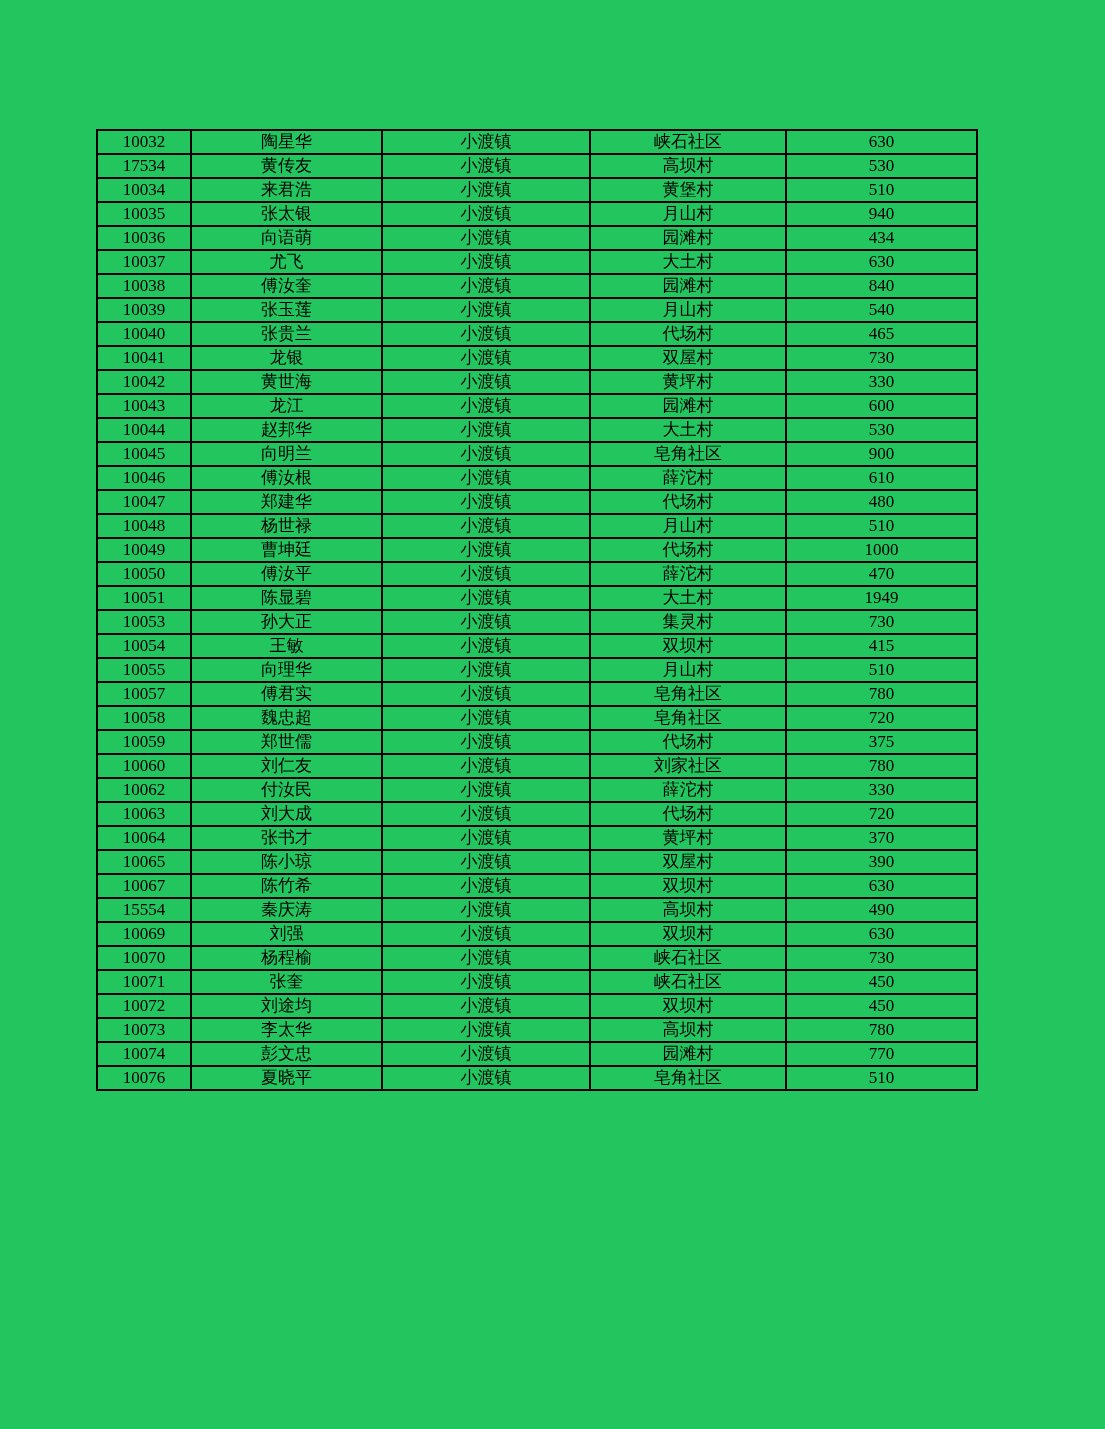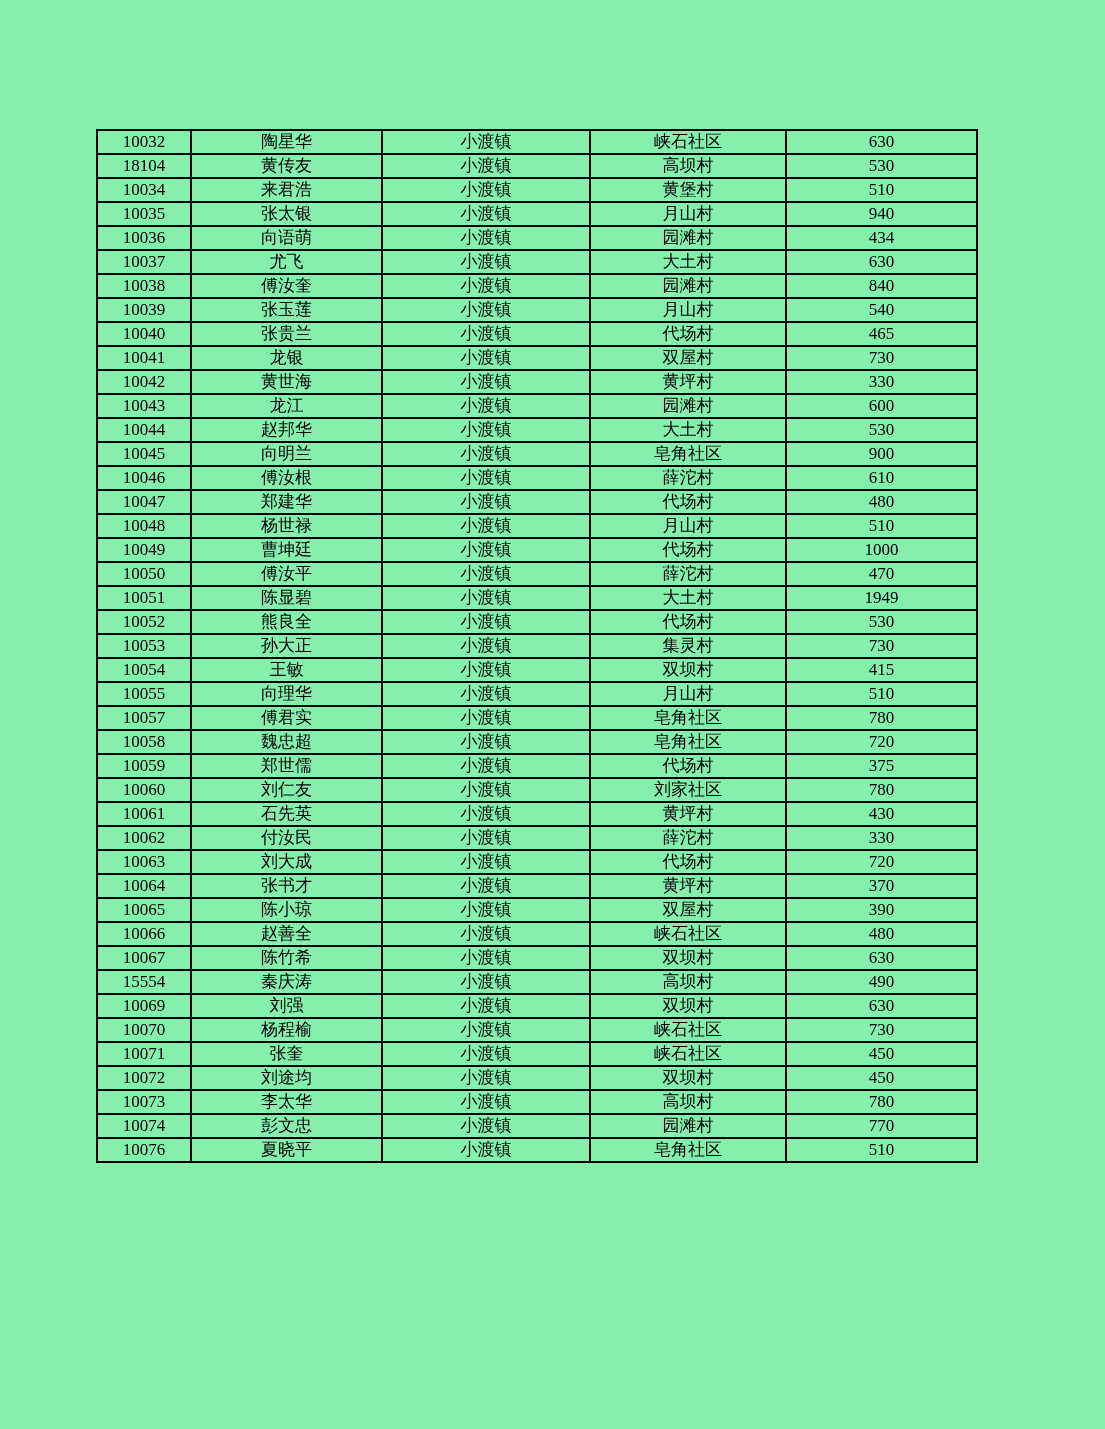--- a/index.html
+++ b/index.html
@@ -11,7 +11,7 @@
     position: relative;
     width: 1105px;
     height: 1429px;
-    background: #86efac;
+    background: #22c55e;
     color: #000000;
     font-family: "Liberation Serif", "DejaVu Serif", serif;
     overflow: hidden;

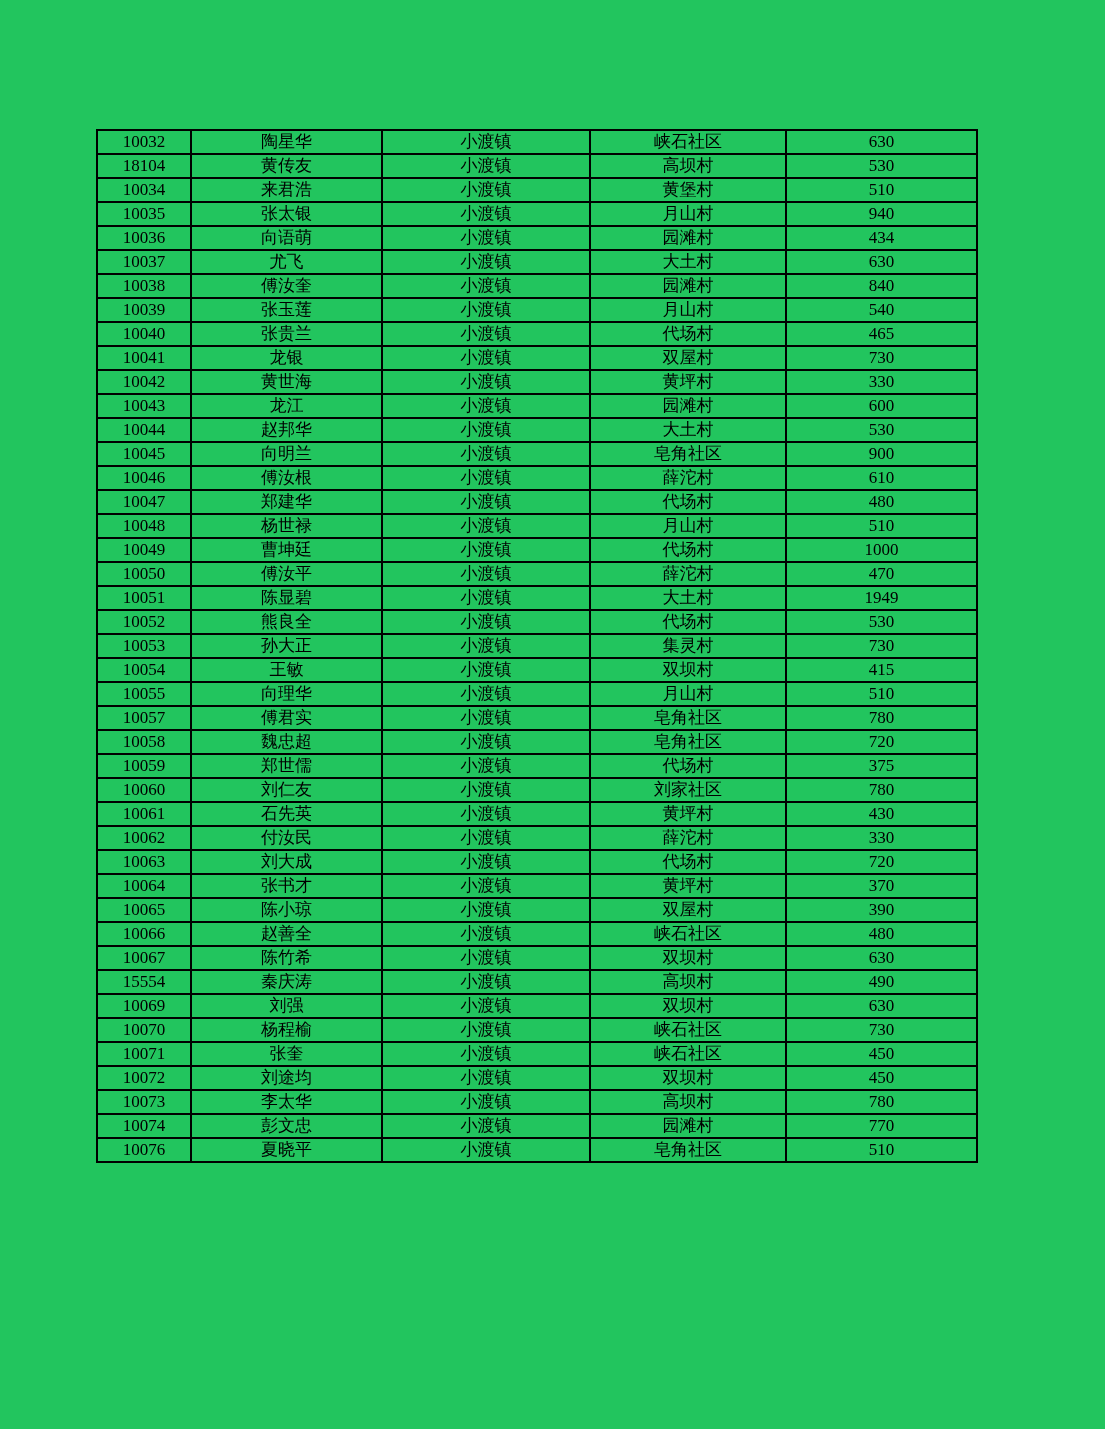--- a/index.html
+++ b/index.html
@@ -63,7 +63,7 @@
           <td>630</td>
         </tr>
         <tr>
-          <td>18104</td>
+          <td>17534</td>
           <td>黄传友</td>
           <td>小渡镇</td>
           <td>高坝村</td>

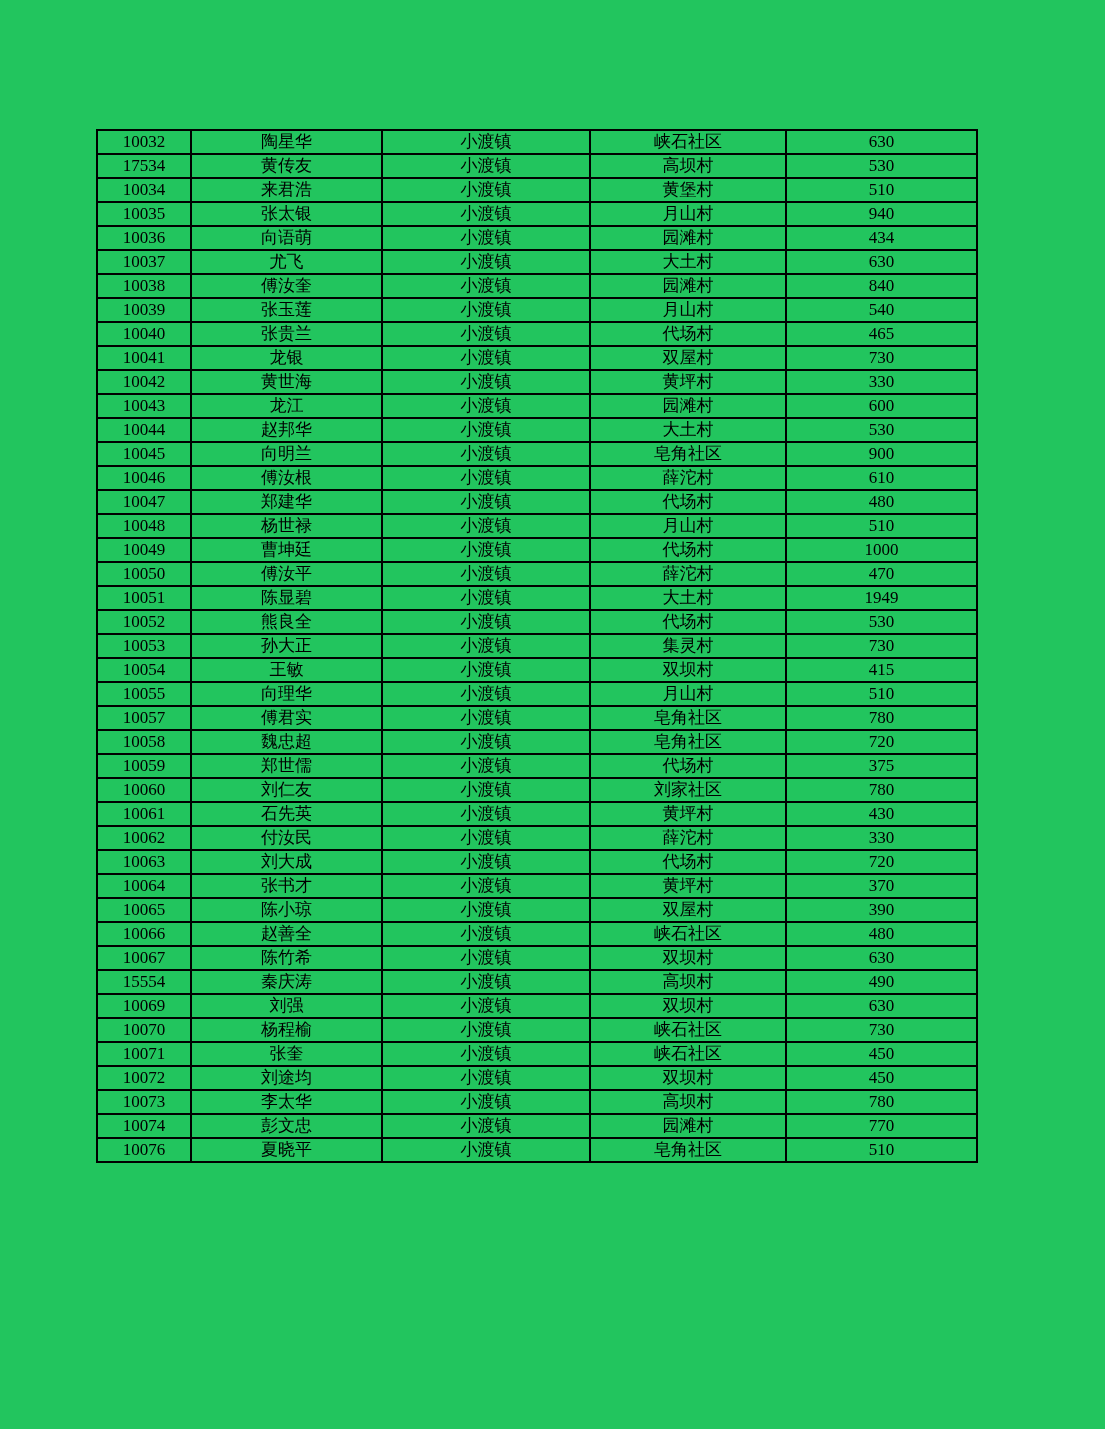--- a/index.html
+++ b/index.html
@@ -196,13 +196,6 @@
           <td>1949</td>
         </tr>
         <tr>
-          <td>10052</td>
-          <td>熊良全</td>
-          <td>小渡镇</td>
-          <td>代场村</td>
-          <td>530</td>
-        </tr>
-        <tr>
           <td>10053</td>
           <td>孙大正</td>
           <td>小渡镇</td>

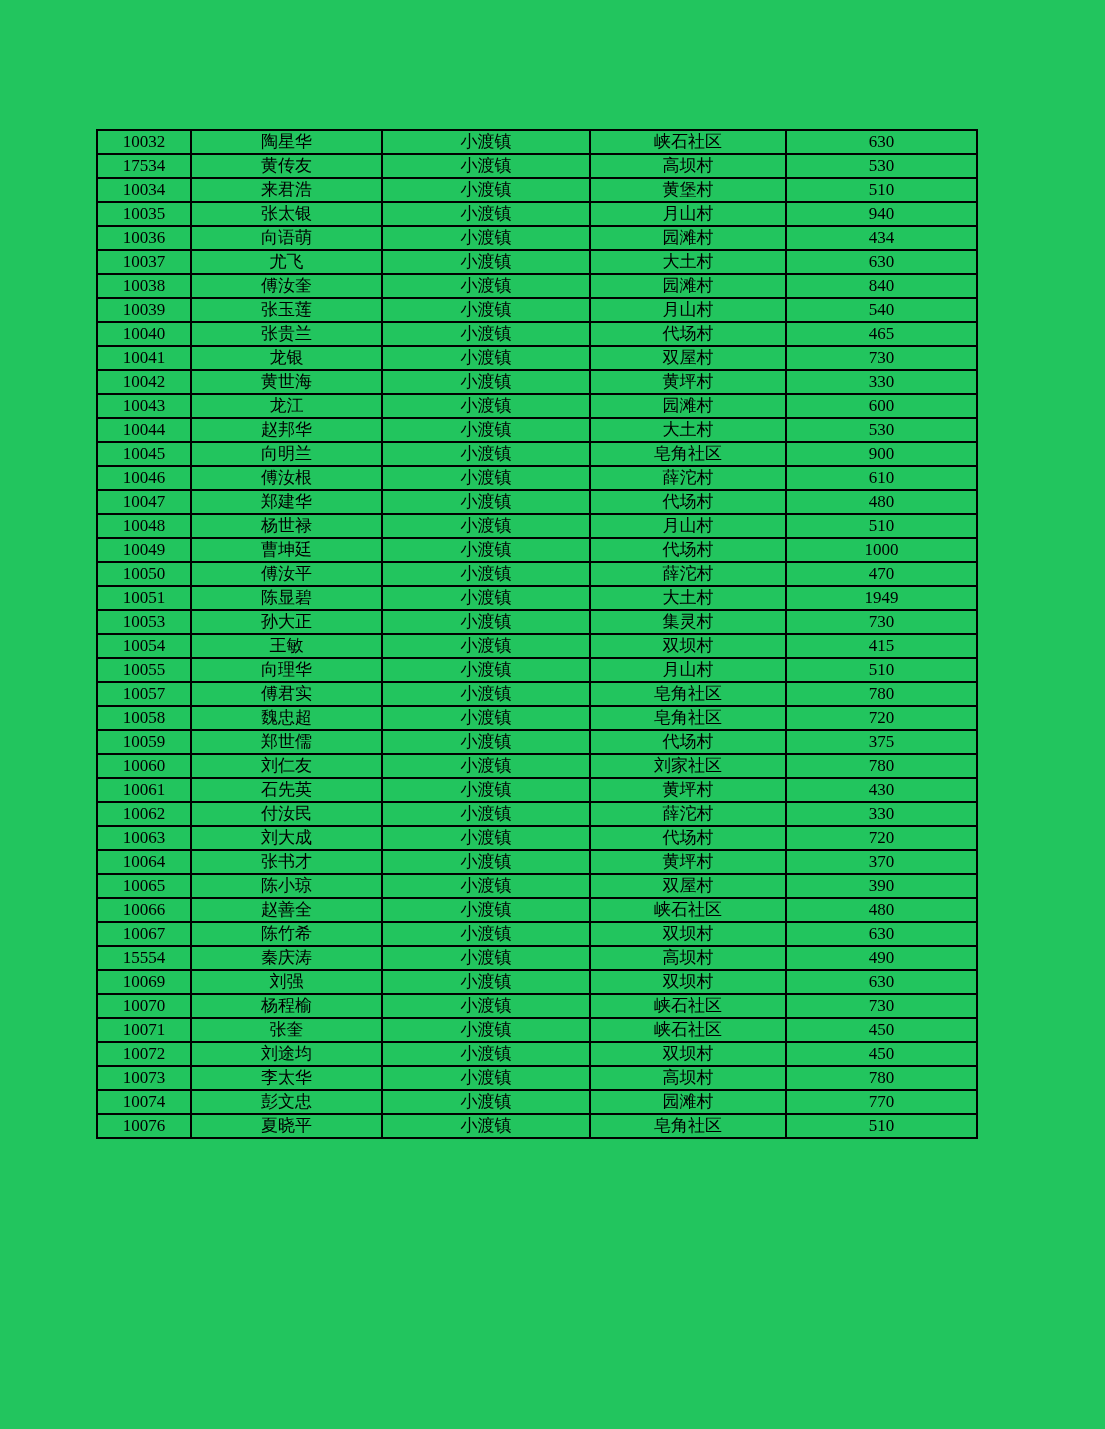--- a/index.html
+++ b/index.html
@@ -245,13 +245,6 @@
           <td>780</td>
         </tr>
         <tr>
-          <td>10061</td>
-          <td>石先英</td>
-          <td>小渡镇</td>
-          <td>黄坪村</td>
-          <td>430</td>
-        </tr>
-        <tr>
           <td>10062</td>
           <td>付汝民</td>
           <td>小渡镇</td>

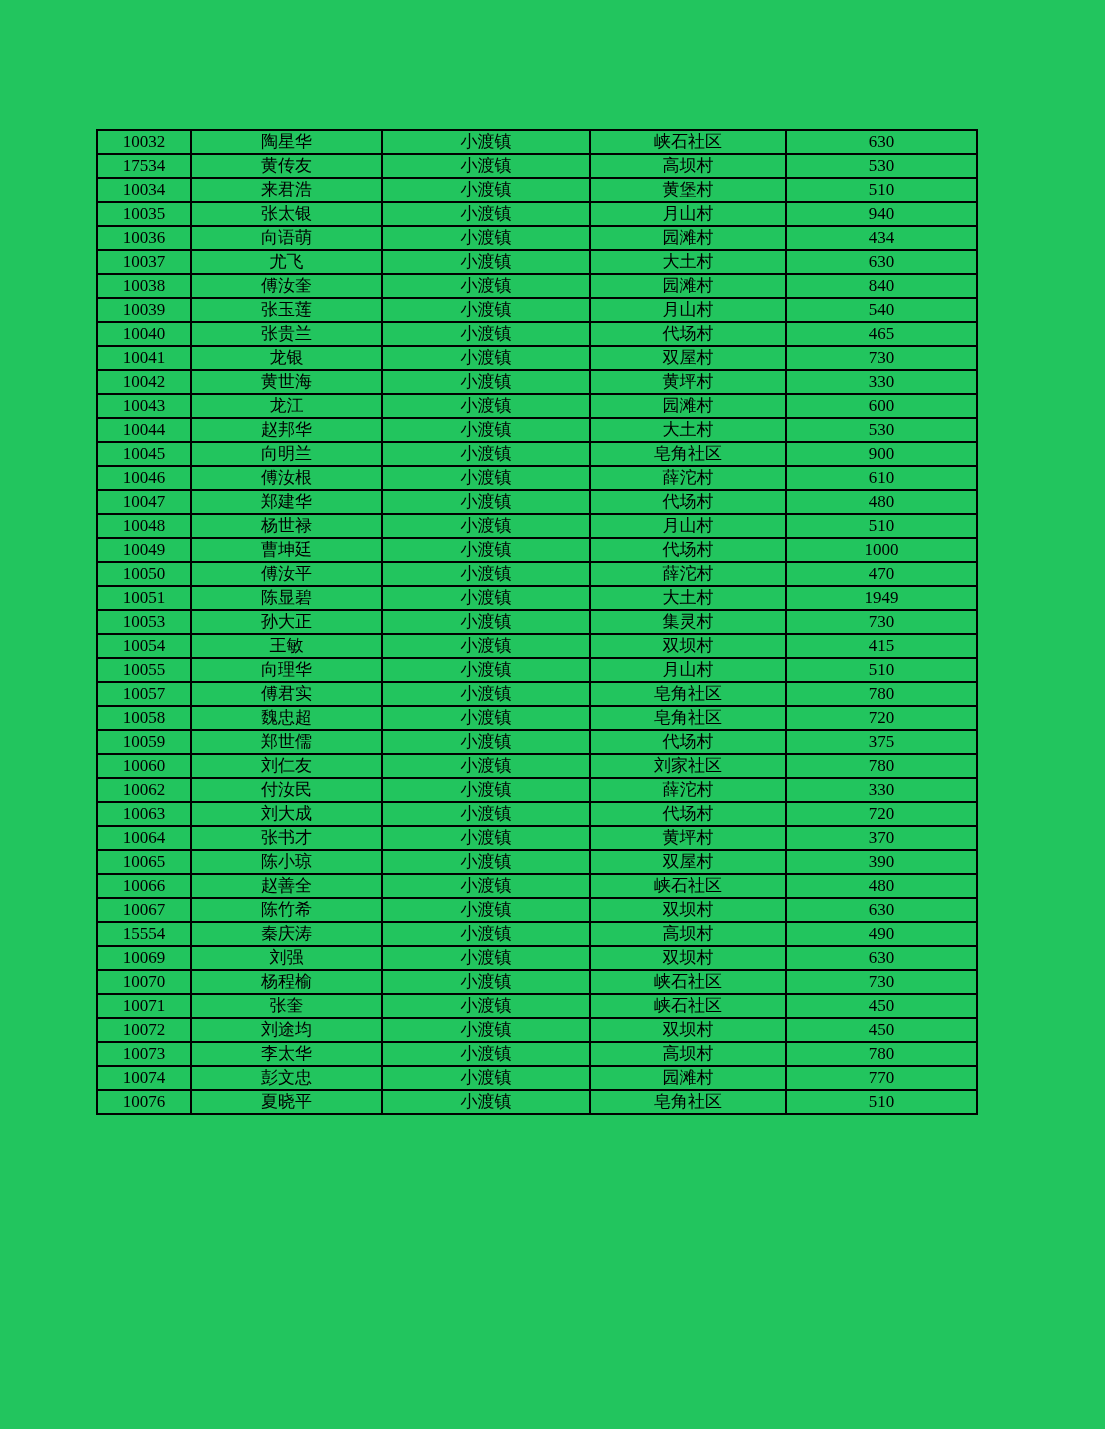--- a/index.html
+++ b/index.html
@@ -273,13 +273,6 @@
           <td>390</td>
         </tr>
         <tr>
-          <td>10066</td>
-          <td>赵善全</td>
-          <td>小渡镇</td>
-          <td>峡石社区</td>
-          <td>480</td>
-        </tr>
-        <tr>
           <td>10067</td>
           <td>陈竹希</td>
           <td>小渡镇</td>

